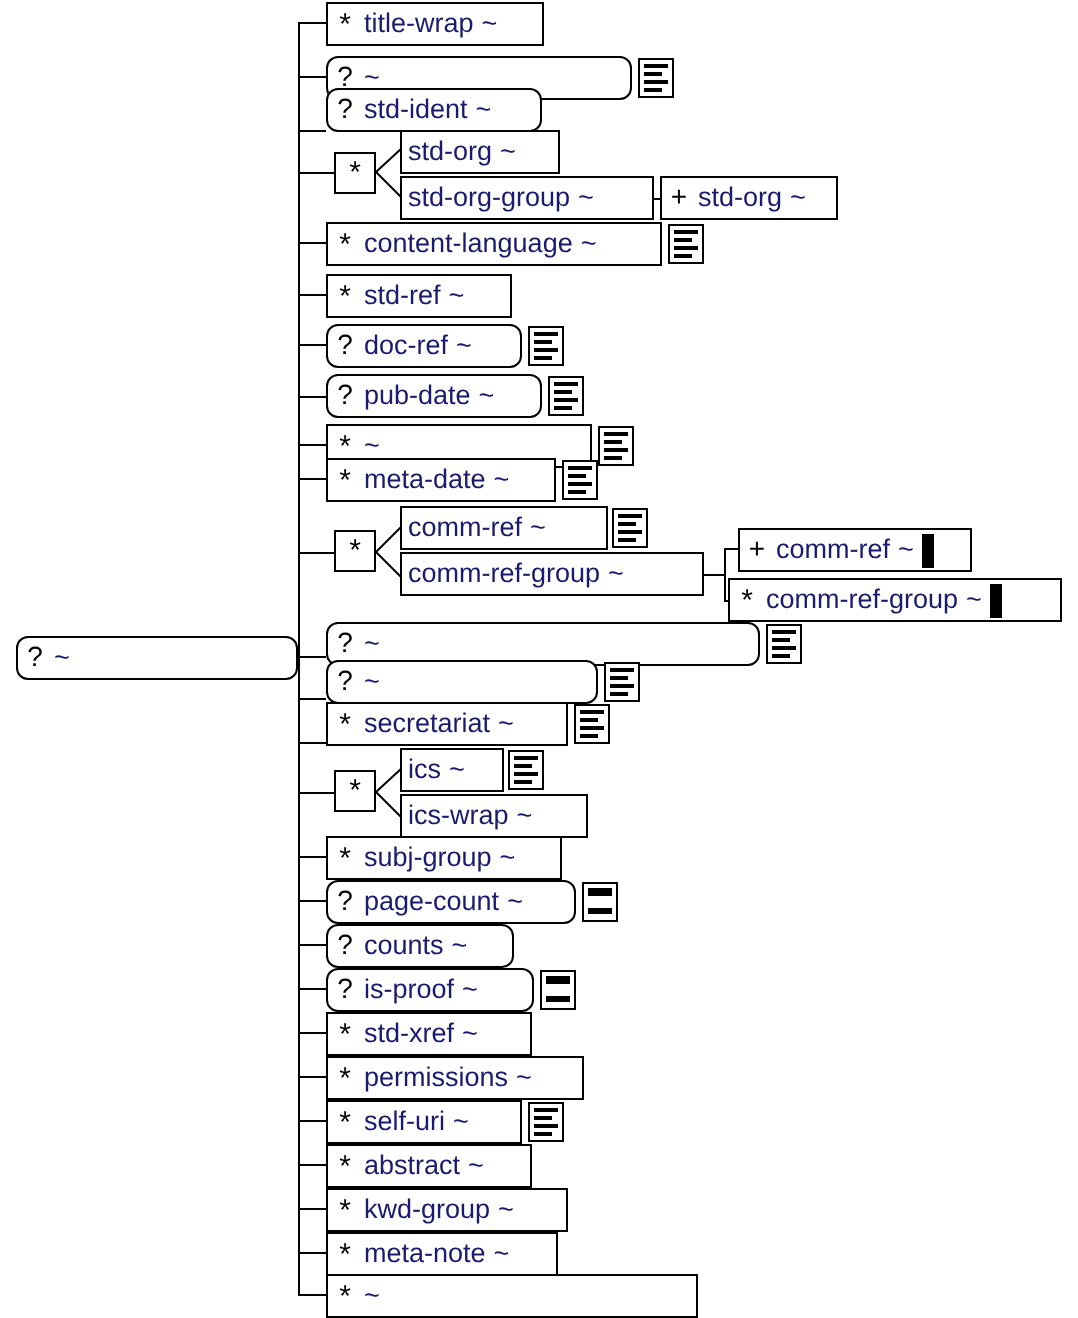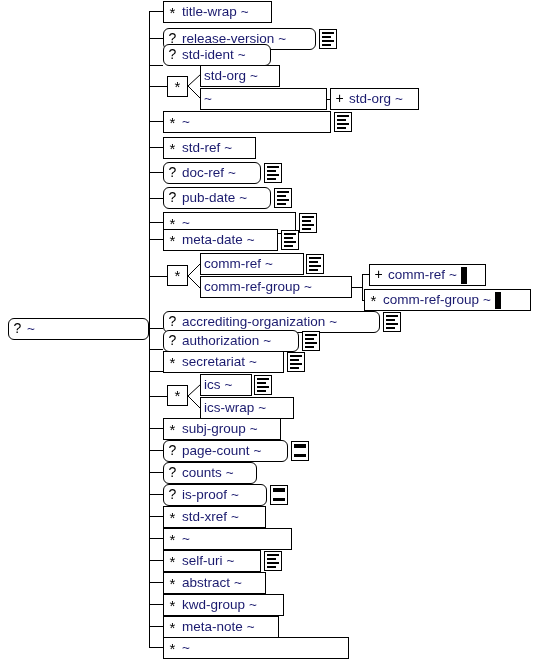--- a/index.html
+++ b/index.html
@@ -136,7 +136,6 @@
 <div class="ln hline" style="left:149px; top:38px; width:14px;"></div>
 <div class="node opt" style="left:163px; top:28px; width:153px;">
   <span class="occ">?</span>
-  <span class="nm">release-version</span>
   <span class="tilde">~</span>
 </div>
 <div class="ticon" style="left:319px; top:29px;">

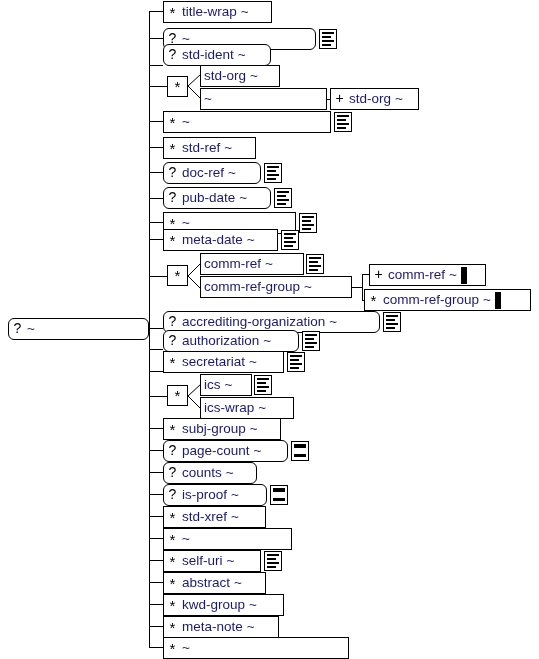--- a/index.html
+++ b/index.html
@@ -165,6 +165,7 @@
   <span class="tilde">~</span>
 </div>
 <div class="node" style="left:200px; top:88px; width:127px;">
+  <span class="nm">std-org-group</span>
   <span class="tilde">~</span>
 </div>
 <div class="ln hline" style="left:327px; top:99px; width:4px;"></div>

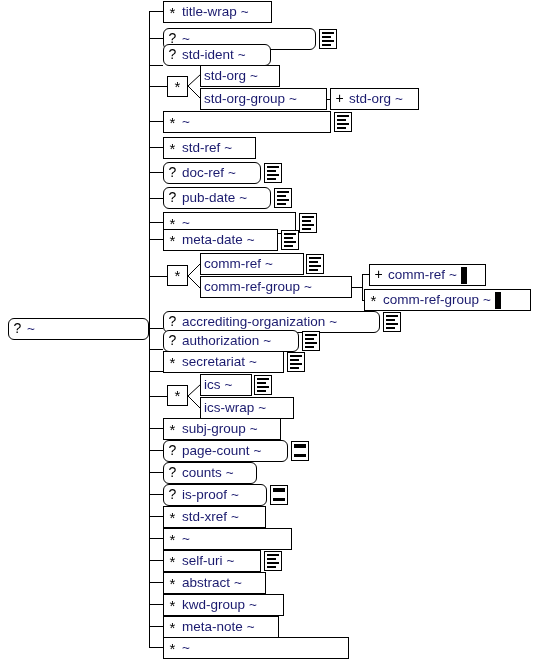--- a/index.html
+++ b/index.html
@@ -178,6 +178,7 @@
 <div class="ln hline" style="left:149px; top:121px; width:14px;"></div>
 <div class="node" style="left:163px; top:111px; width:168px;">
   <span class="occ star">*</span>
+  <span class="nm">content-language</span>
   <span class="tilde">~</span>
 </div>
 <div class="ticon" style="left:334px; top:112px;">

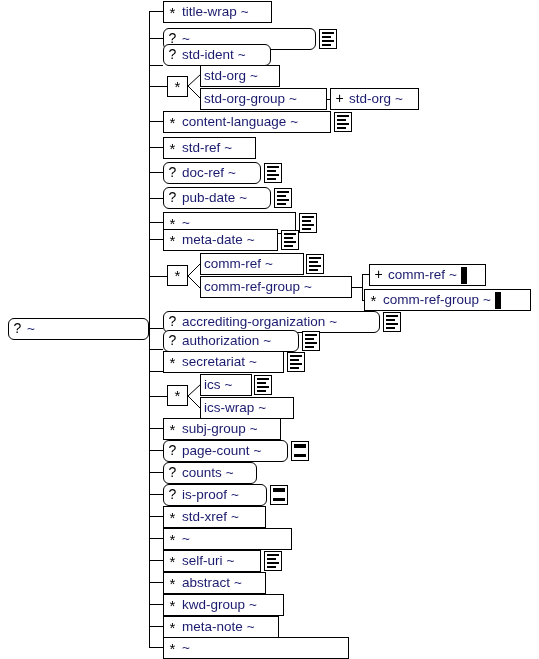--- a/index.html
+++ b/index.html
@@ -290,7 +290,6 @@
 <div class="ln hline" style="left:149px; top:328px; width:14px;"></div>
 <div class="node opt" style="left:163px; top:311px; width:217px;">
   <span class="occ">?</span>
-  <span class="nm">accrediting-organization</span>
   <span class="tilde">~</span>
 </div>
 <div class="ticon" style="left:383px; top:312px;">

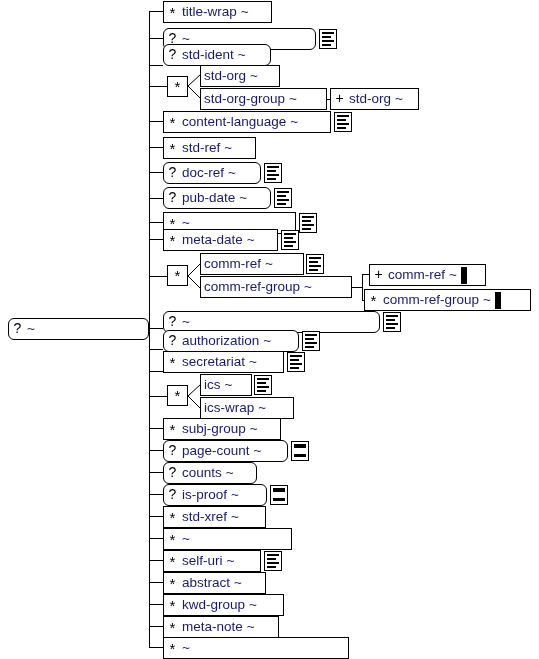--- a/index.html
+++ b/index.html
@@ -302,7 +302,6 @@
 <div class="ln hline" style="left:149px; top:349px; width:14px;"></div>
 <div class="node opt" style="left:163px; top:330px; width:136px;">
   <span class="occ">?</span>
-  <span class="nm">authorization</span>
   <span class="tilde">~</span>
 </div>
 <div class="ticon" style="left:302px; top:331px;">

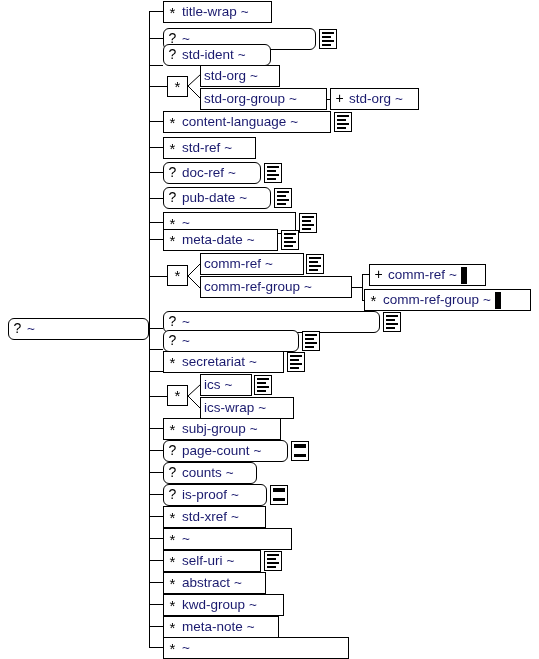--- a/index.html
+++ b/index.html
@@ -393,6 +393,7 @@
 <div class="ln hline" style="left:149px; top:538px; width:14px;"></div>
 <div class="node" style="left:163px; top:528px; width:129px;">
   <span class="occ star">*</span>
+  <span class="nm">permissions</span>
   <span class="tilde">~</span>
 </div>
 

